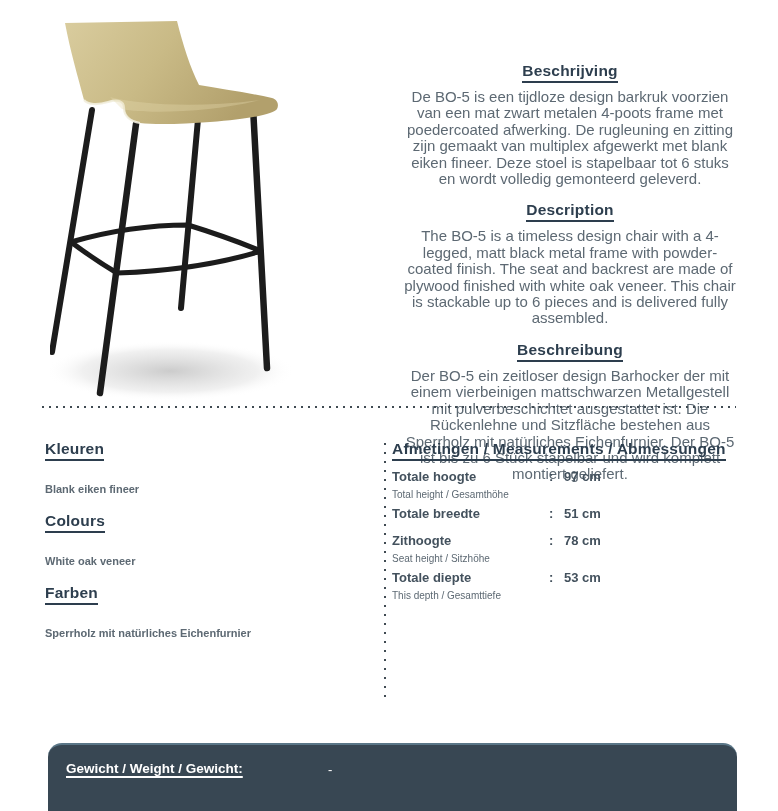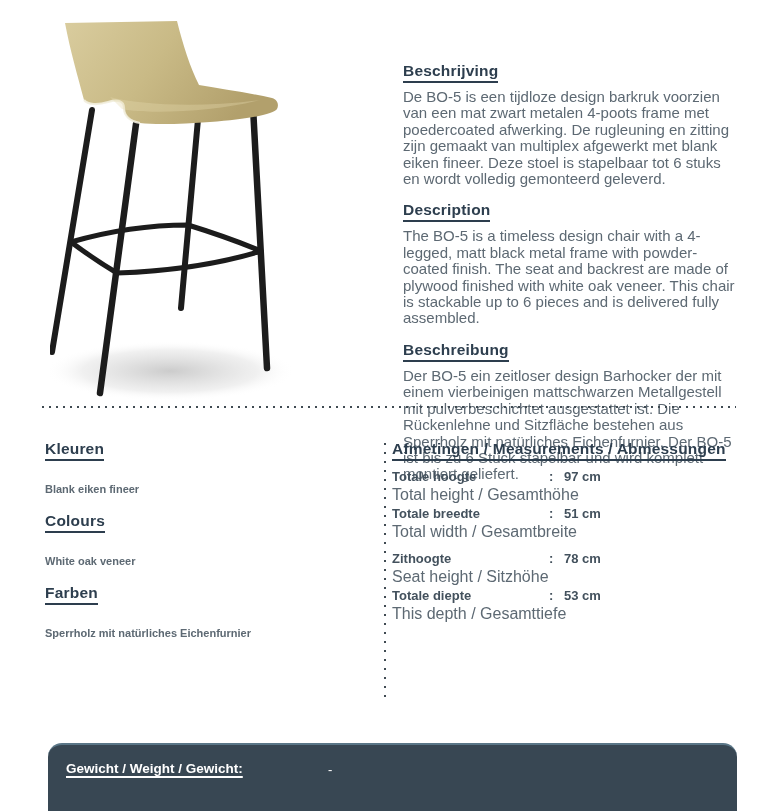--- a/index.html
+++ b/index.html
@@ -25,7 +25,7 @@
   .chair-figure{position:absolute;left:50px;top:5px;width:310px;height:400px;}
   .chair-figure svg{display:block;width:100%;height:100%;}
   
-  .descs{position:absolute;left:403px;top:62px;width:334px;}
+  .descs{position:absolute;left:403px;top:62px;width:334px;text-align:center;}
   .desc-block{margin-bottom:14px;}
   h2.sec{
     font-size:15.5px;font-weight:bold;color:var(--heading-color);

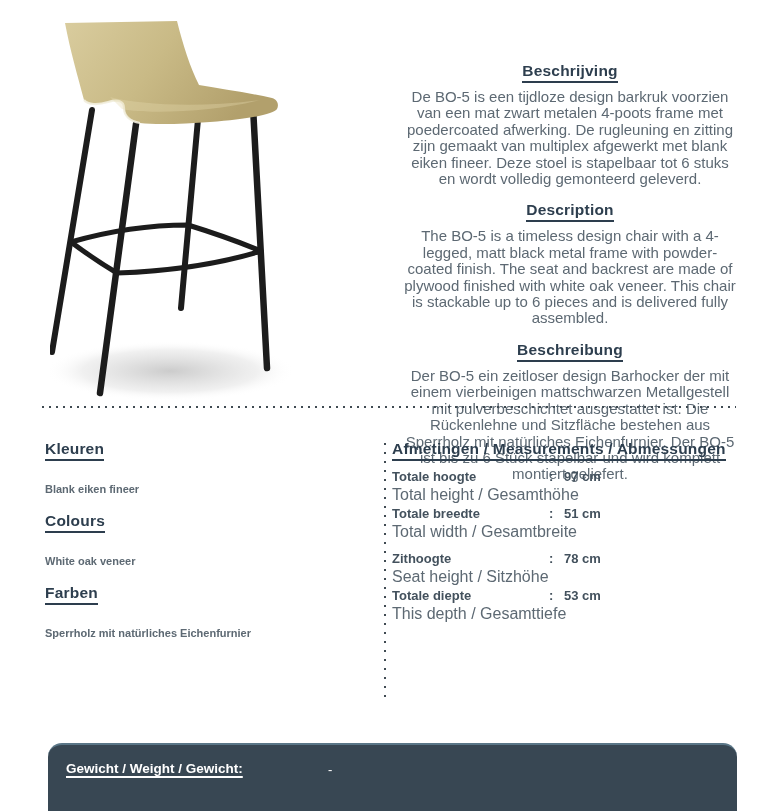--- a/index.html
+++ b/index.html
@@ -52,7 +52,7 @@
   .mrow{position:relative;margin-bottom:4px;}
   .mrow.gap{margin-top:12px;}
   .mlabel{font-size:13px;font-weight:bold;color:var(--label-color);line-height:15px;}
-  .msub{font-size:16px;color:var(--body-color);margin-top:3px;line-height:15px;}
+  .msub{font-size:10px;color:var(--body-color);margin-top:3px;line-height:15px;}
   .msep{position:absolute;left:157px;top:0;font-size:13px;font-weight:bold;color:var(--label-color);}
   .mvalue{position:absolute;left:172px;top:0;font-size:13px;font-weight:bold;color:var(--label-color);}
   

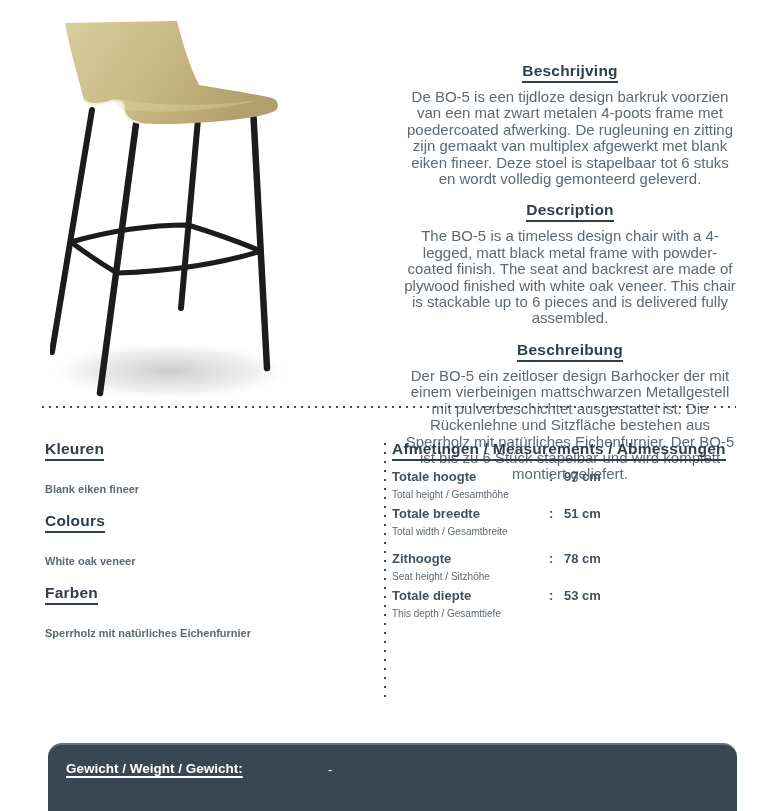--- a/index.html
+++ b/index.html
@@ -167,7 +167,6 @@
       <div class="mlabel">Totale breedte</div>
       <span class="msep">:</span>
       <span class="mvalue">51 cm</span>
-      <div class="msub">Total width / Gesamtbreite</div>
     </div>
 
     <div class="mrow gap">

